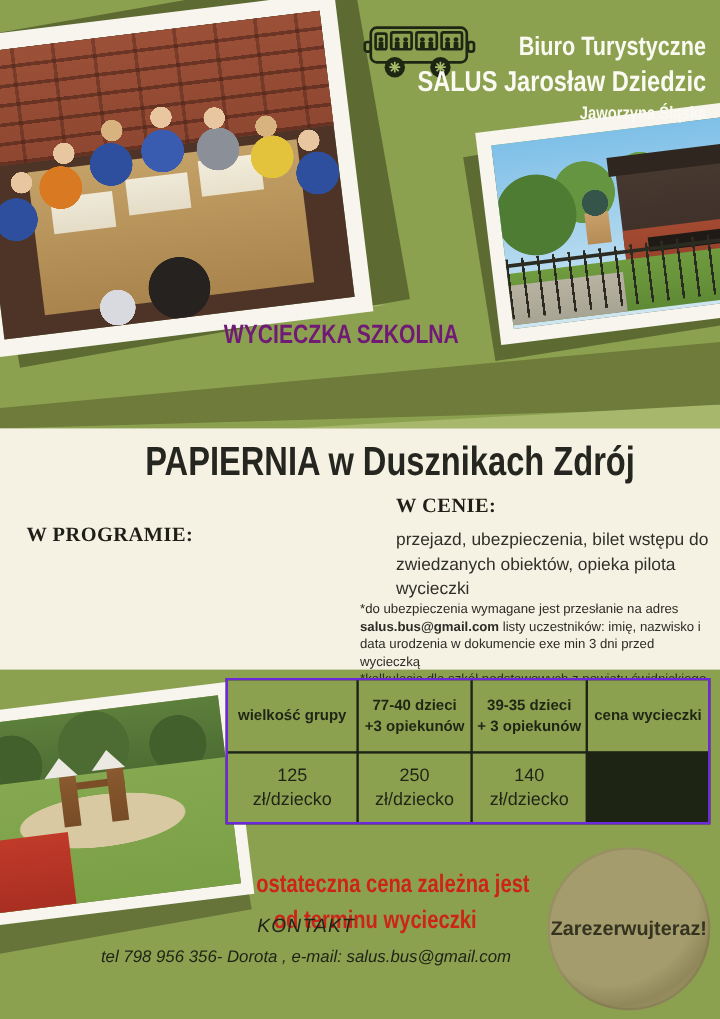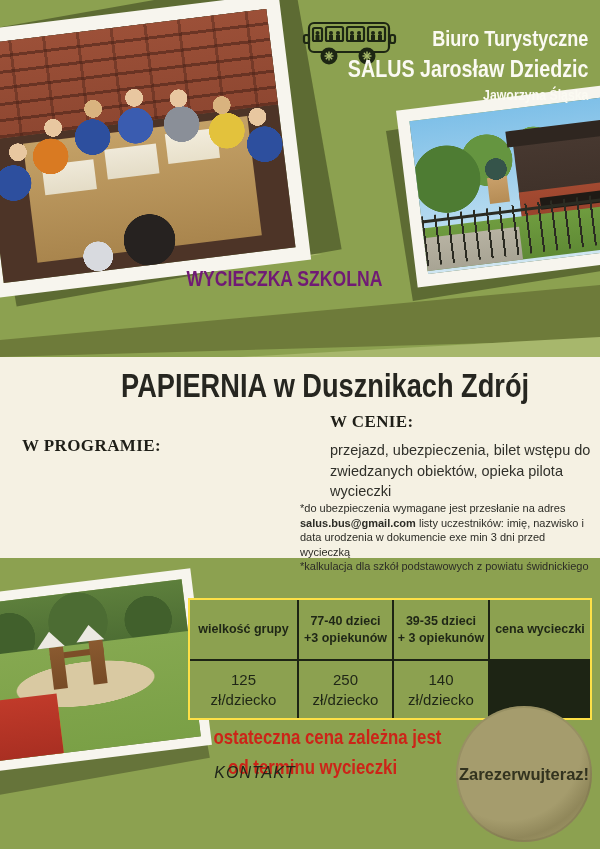--- a/index.html
+++ b/index.html
@@ -124,9 +124,9 @@
   .notes{position:absolute;left:300px;top:501px;width:294px;z-index:5;font-size:11px;line-height:1.32;color:#2c2c26;}
   .notes b{font-weight:bold;}
   
-  .gtable{position:absolute;left:188px;top:598px;z-index:5;
+  .gtable{position:absolute;left:188px;top:565px;z-index:5;
     display:grid;grid-template-columns:107px 93px 94px 100px;grid-template-rows:59px 57px;
-    gap:2px;background:#1d2414;border:2px solid #fde047;}
+    gap:2px;background:#1d2414;border:2px solid #6d28d9;}
   .cell{background:#8ca150;display:flex;flex-direction:column;align-items:center;justify-content:center;
     text-align:center;color:#1f2616;font-size:12.5px;line-height:1.3;padding:2px;}
   .cell.bold{font-weight:bold;}

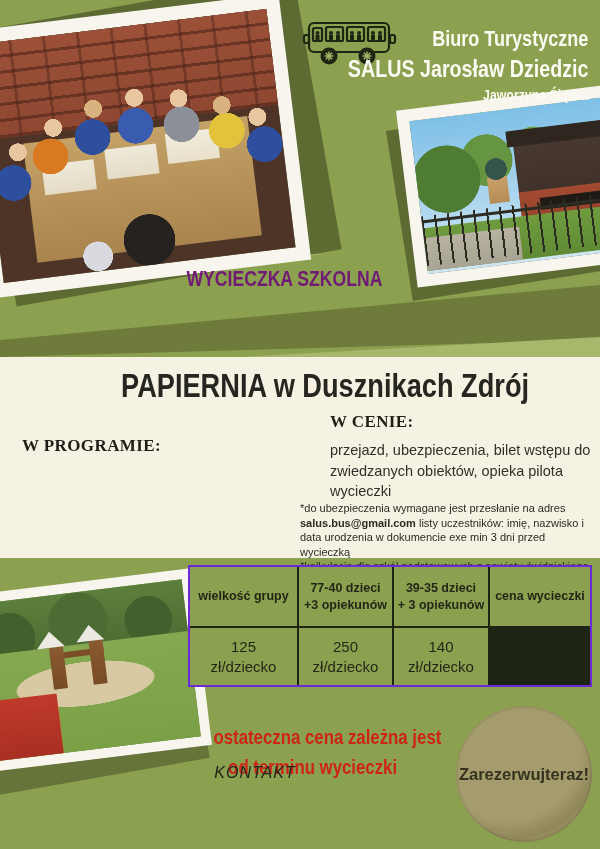--- a/index.html
+++ b/index.html
@@ -277,6 +277,7 @@
 
   <div class="contact">
     <div class="k">KONTAKT</div>
+    <div class="t">tel 798 956 356- Dorota , e-mail: salus.bus@gmail.com</div>
   </div>
 
 </div>

